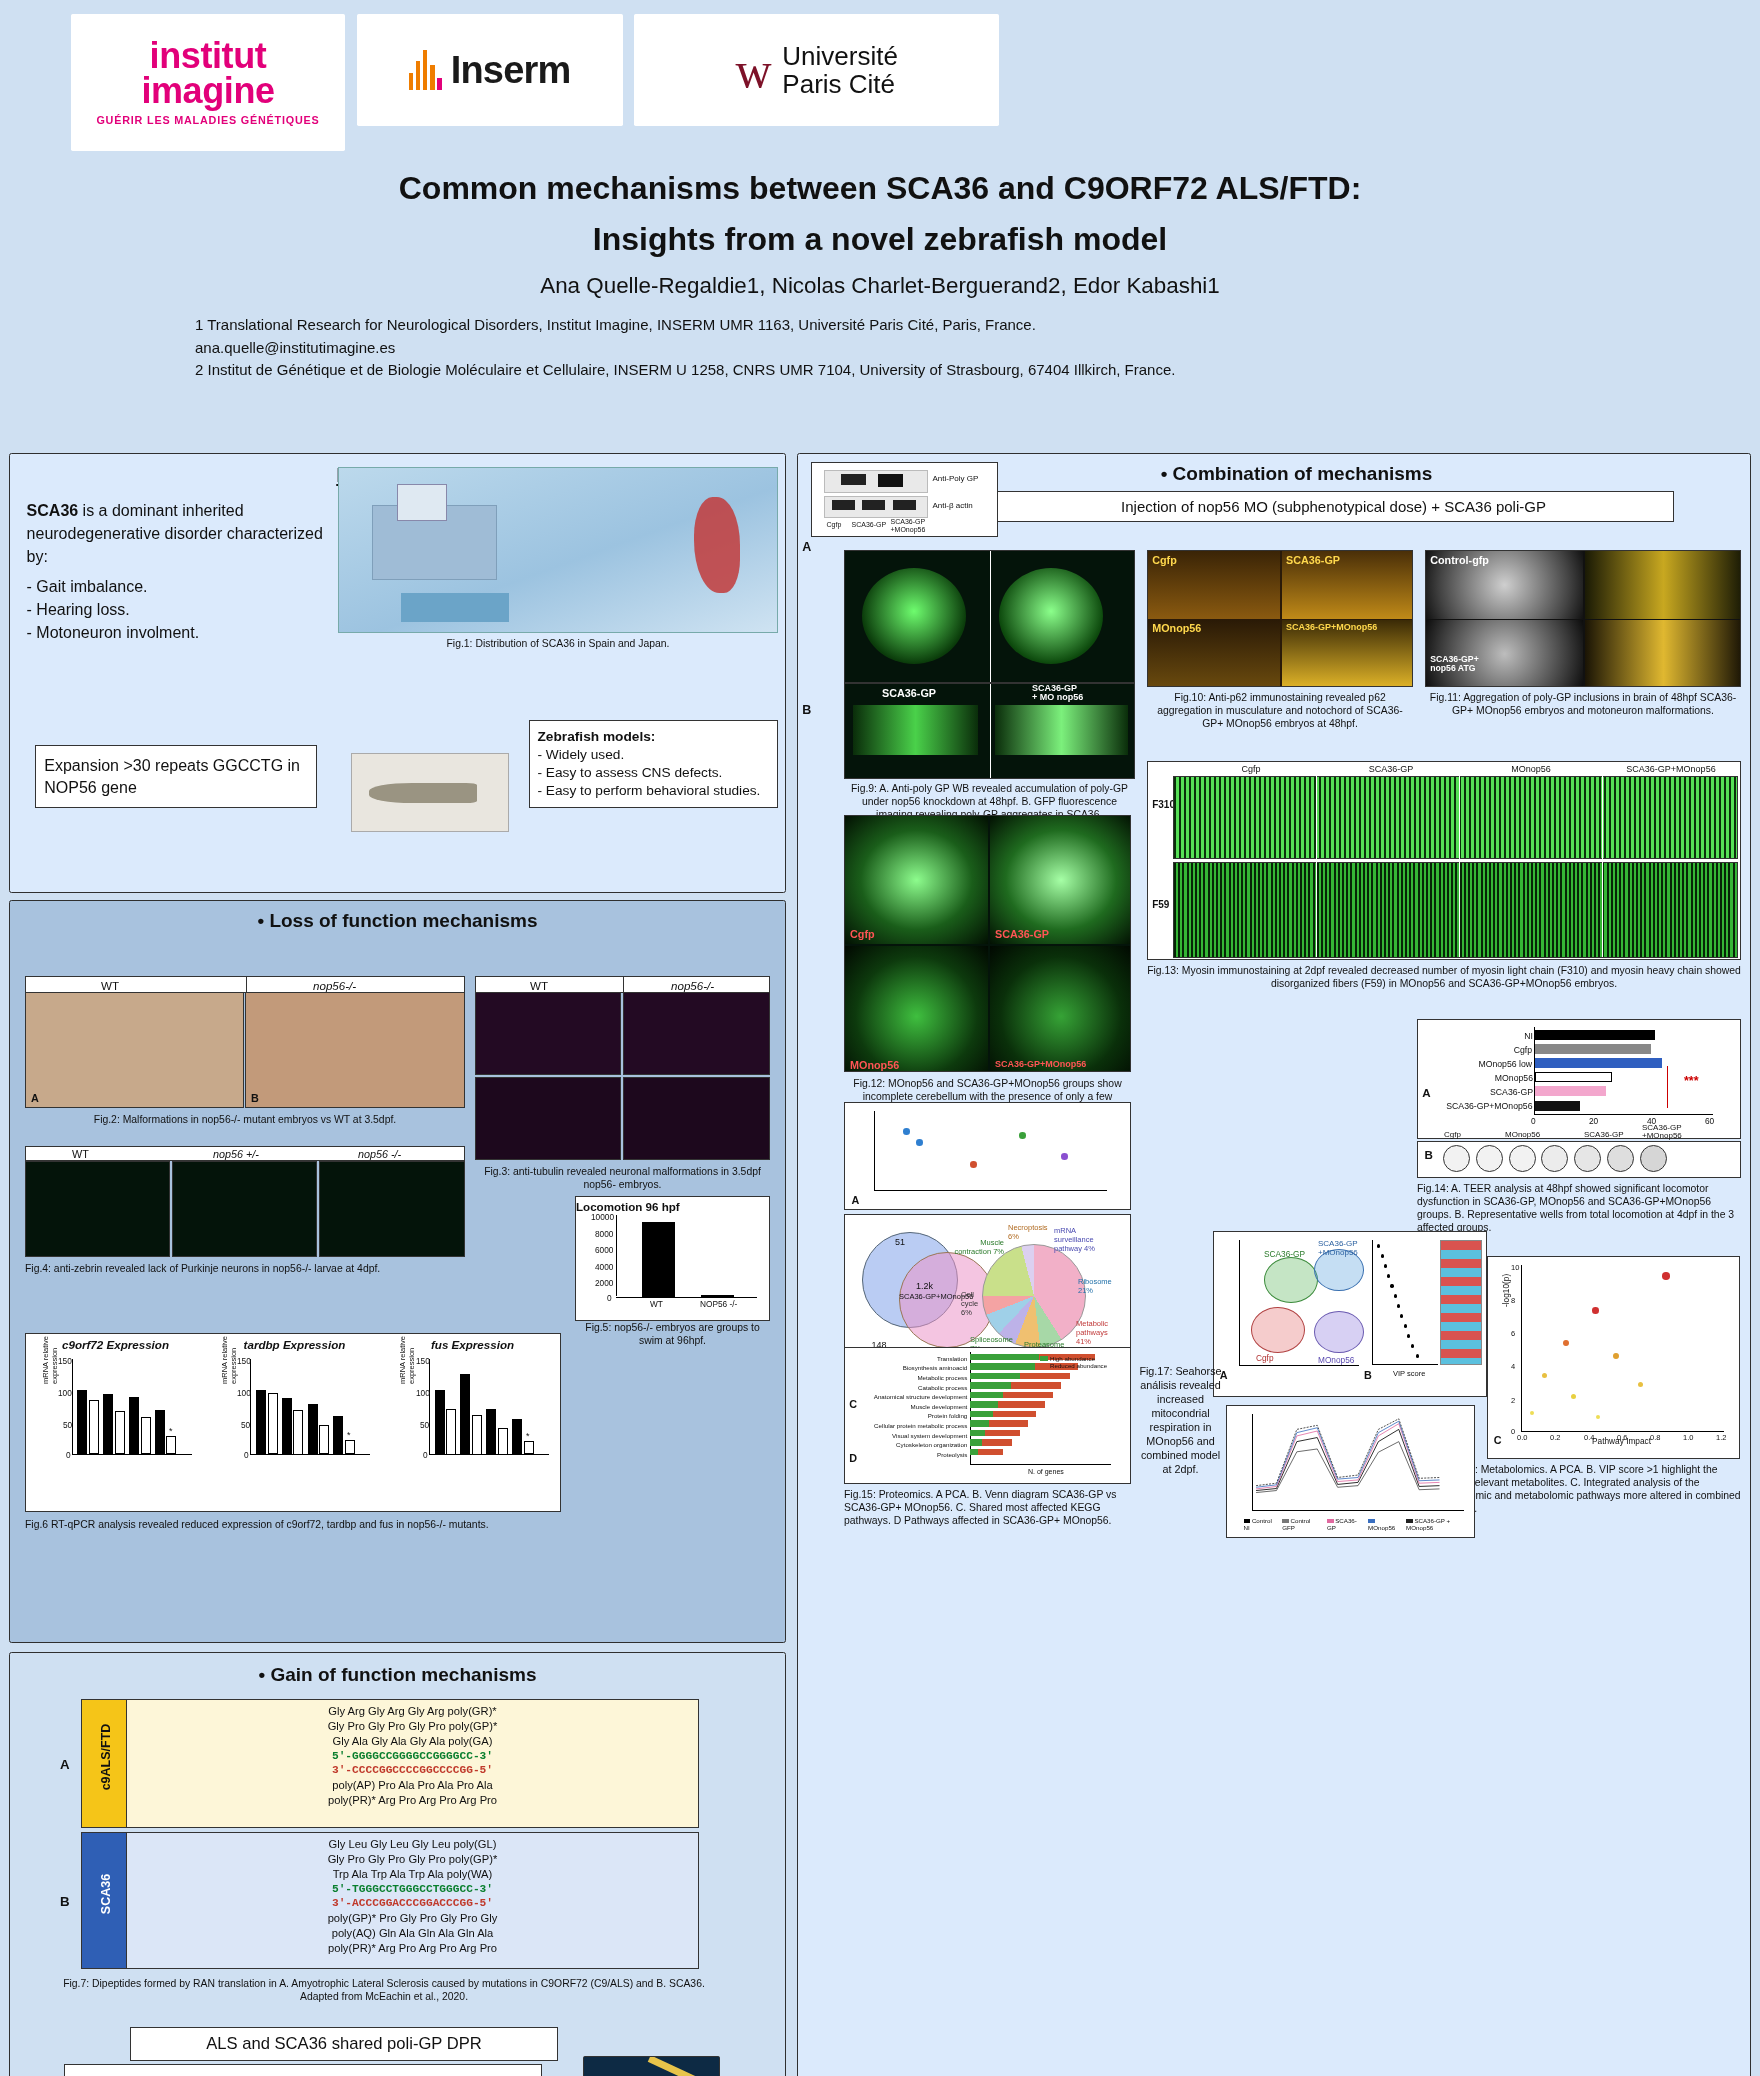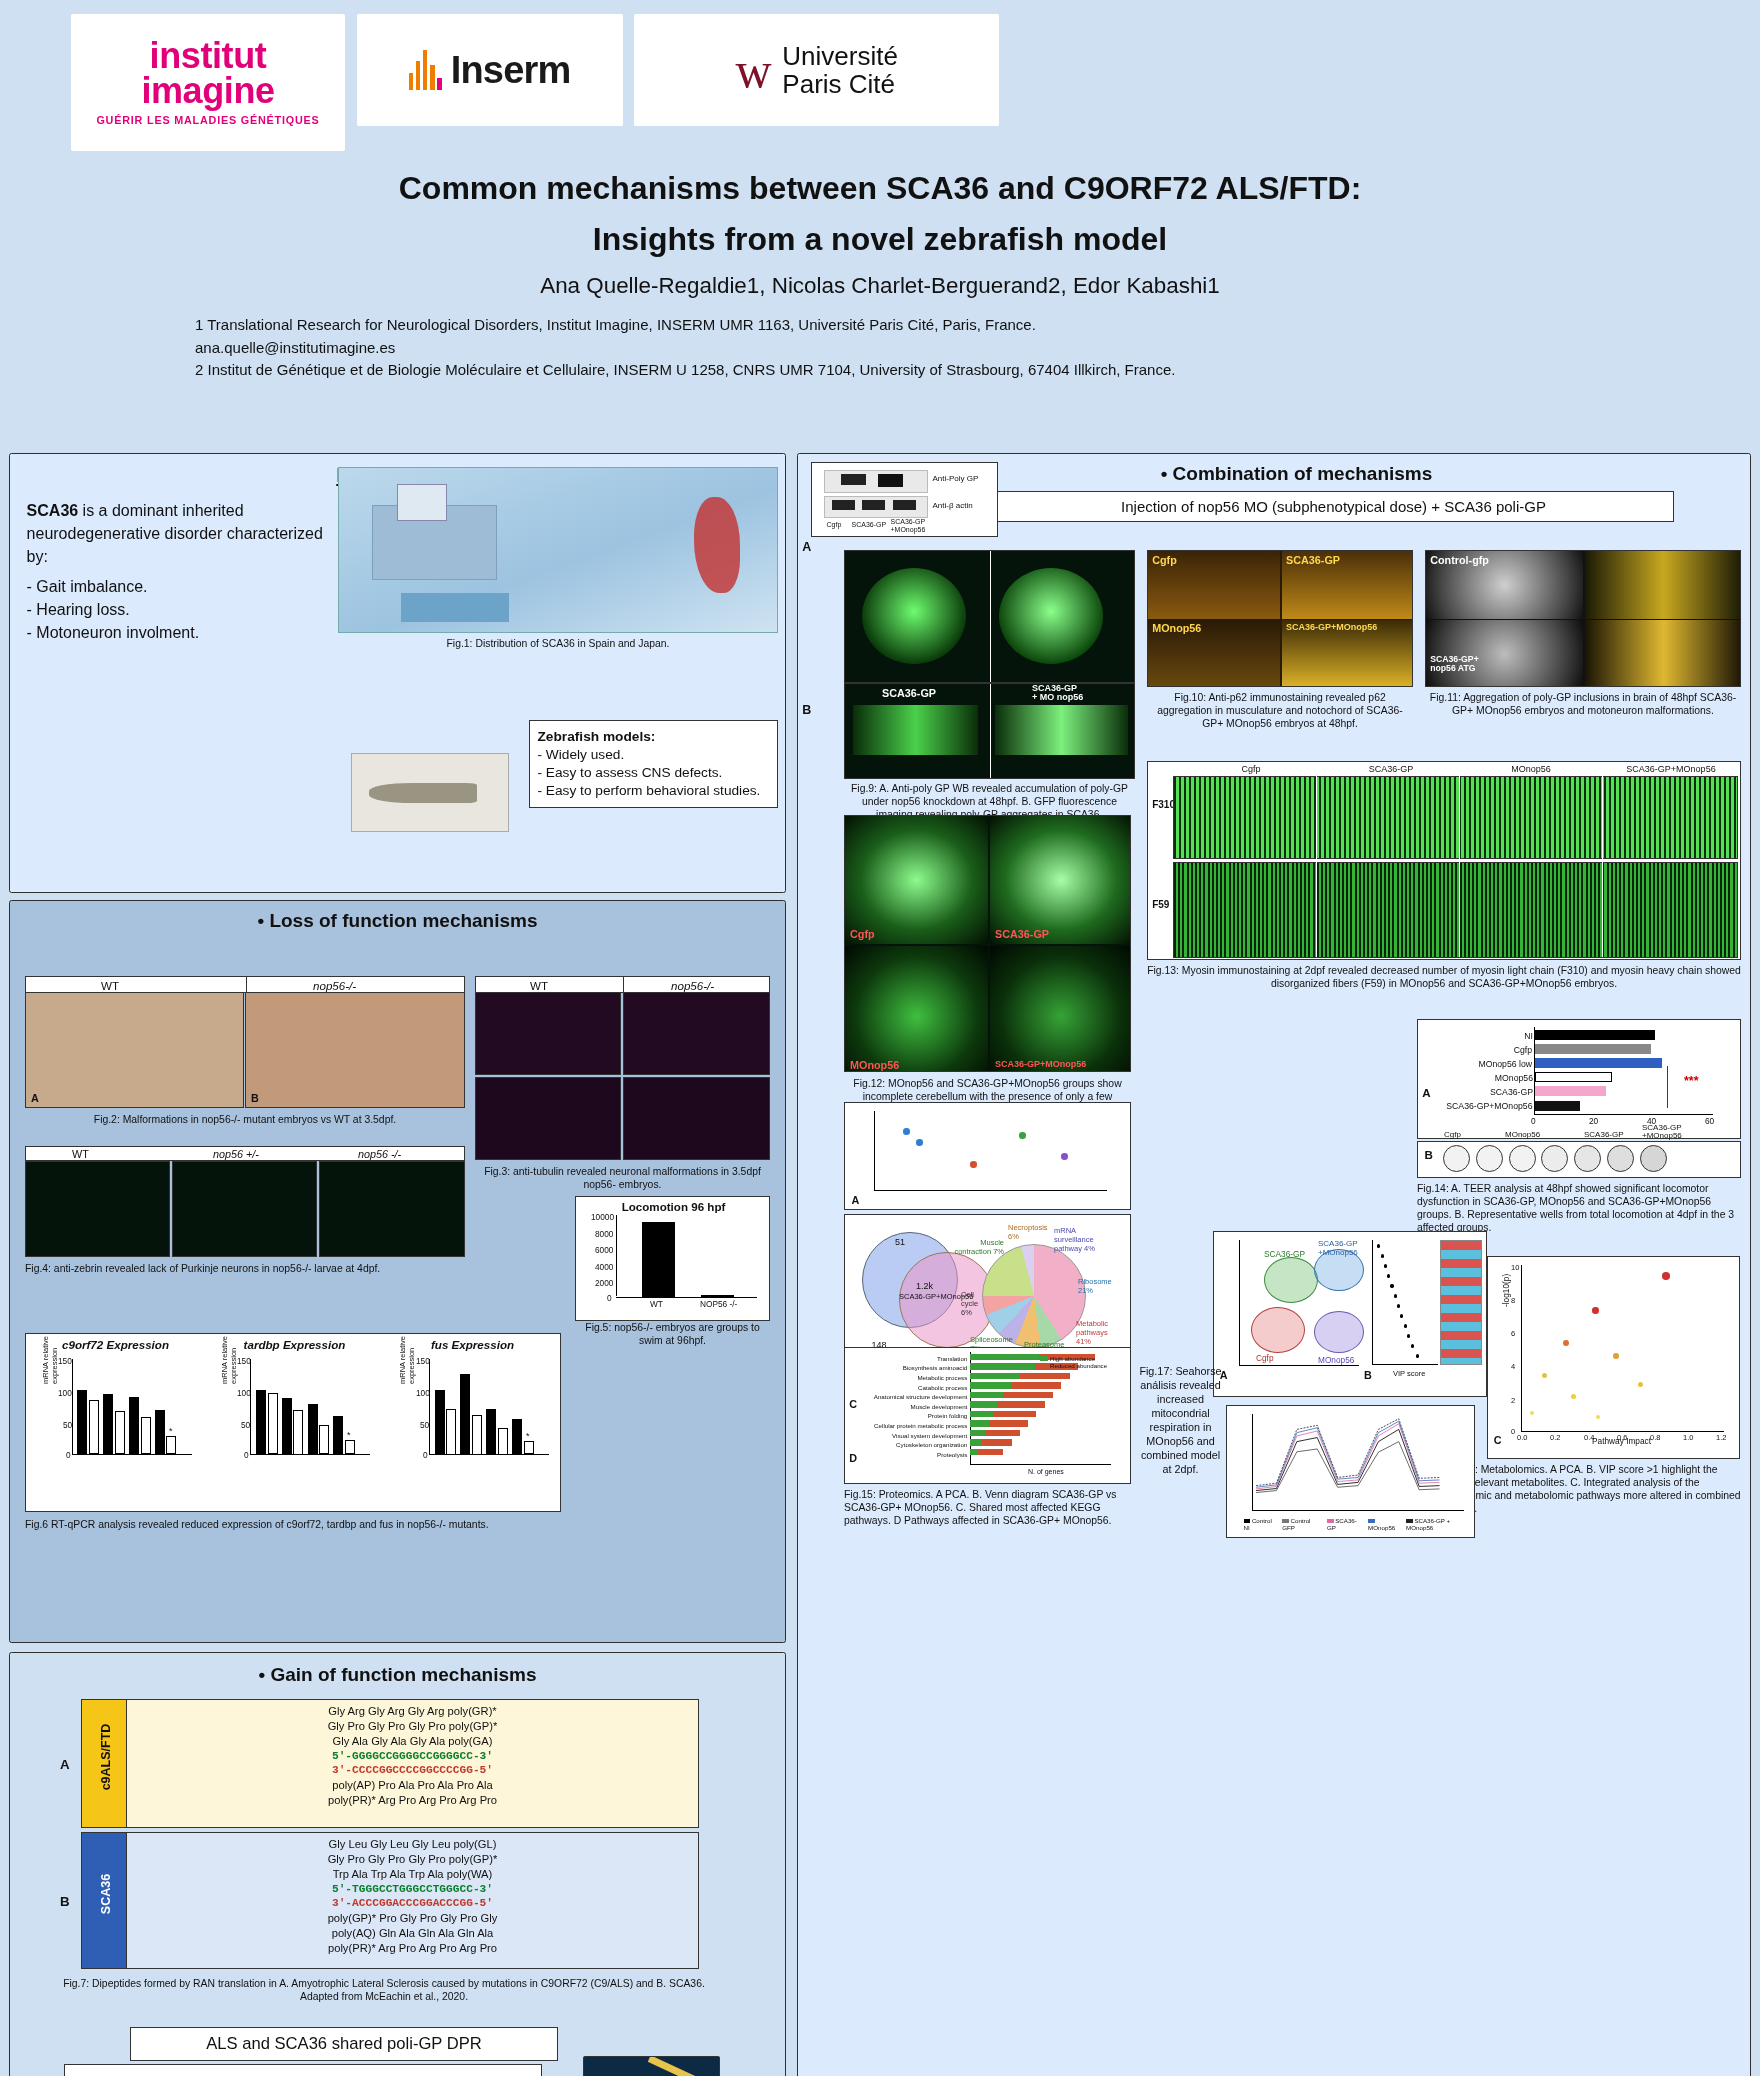--- a/index.html
+++ b/index.html
@@ -135,6 +135,7 @@
     </div>
     <div style="position:absolute;left:328px;top:183px;width:440px;" class="cap">Fig.1: Distribution of SCA36 in Spain and Japan.</div>
 
+    <div class="expbox">Expansion  &gt;30 repeats GGCCTG in NOP56 gene</div>
 
     <div class="fish"></div>
 

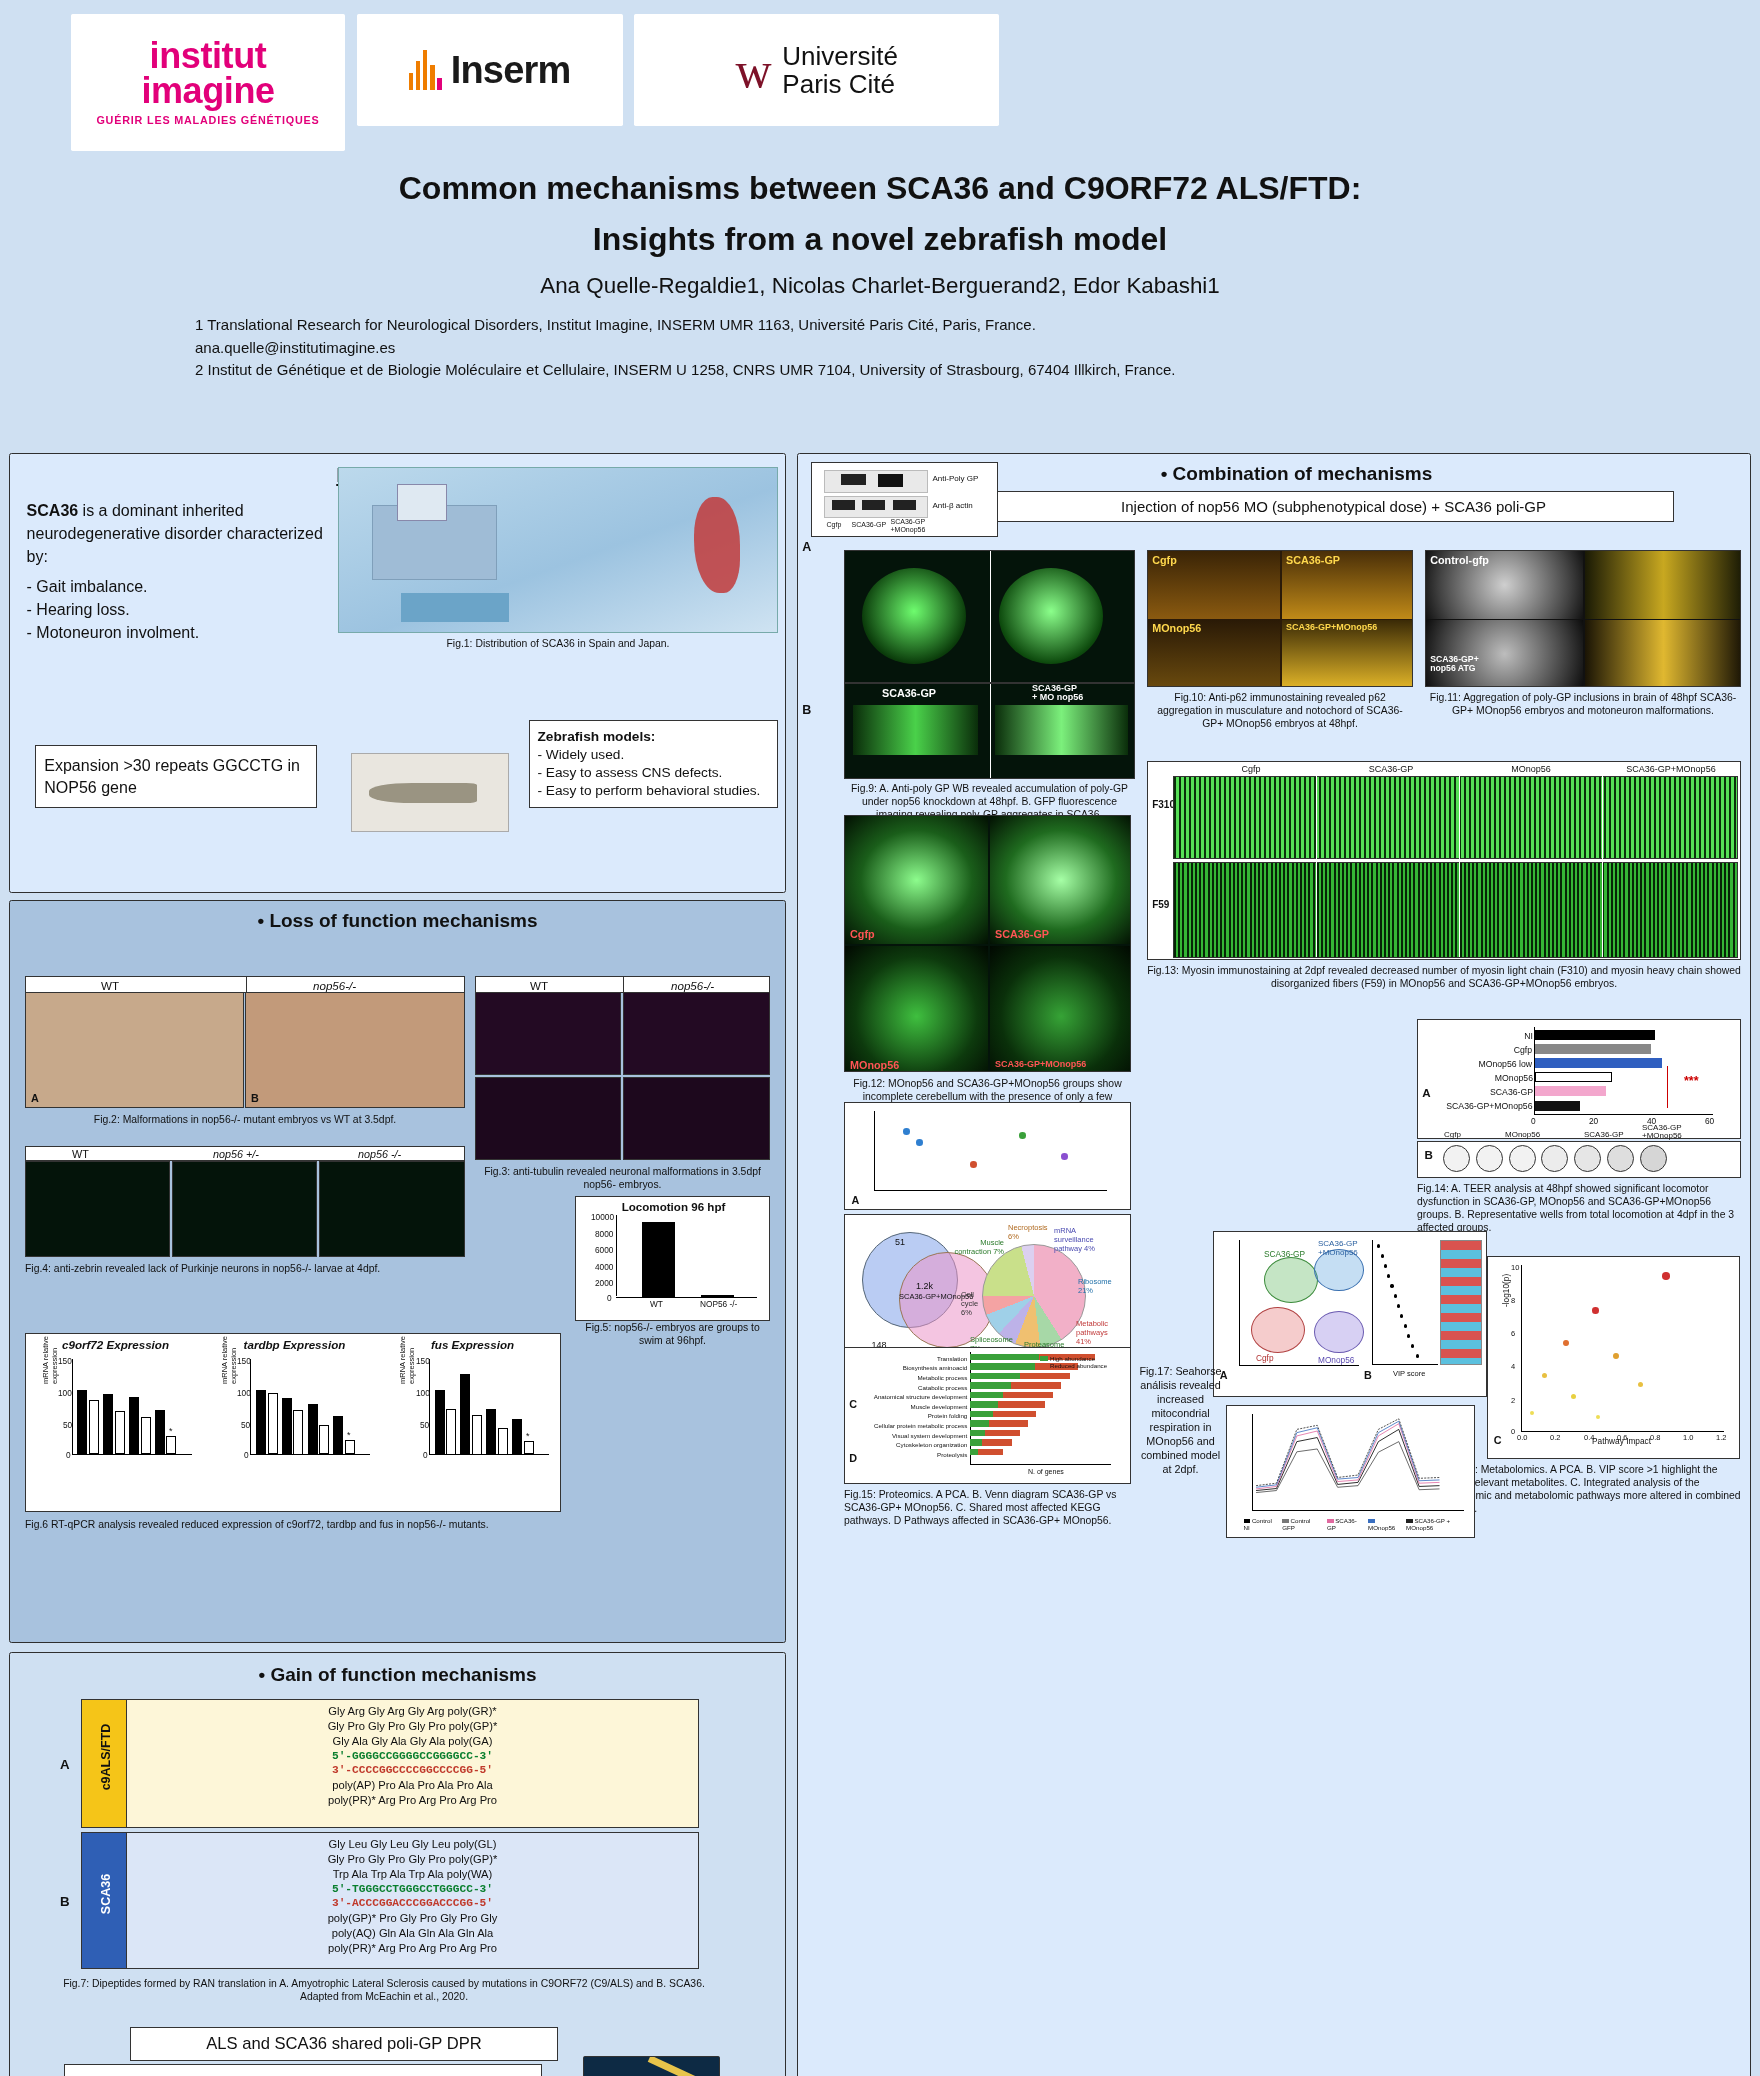--- a/index.html
+++ b/index.html
@@ -77,7 +77,7 @@
   .bar { position:absolute; }
   .tick { position:absolute; font-size: 8.3px; }
 
-  .ov-title { position:absolute; font-size: 11.6px; font-weight:bold; text-align:center; }
+  .ov-title { position:absolute; font-size: 11.6px; font-weight:bold; text-align:left; }
 </style>
 </head>
 <body>

